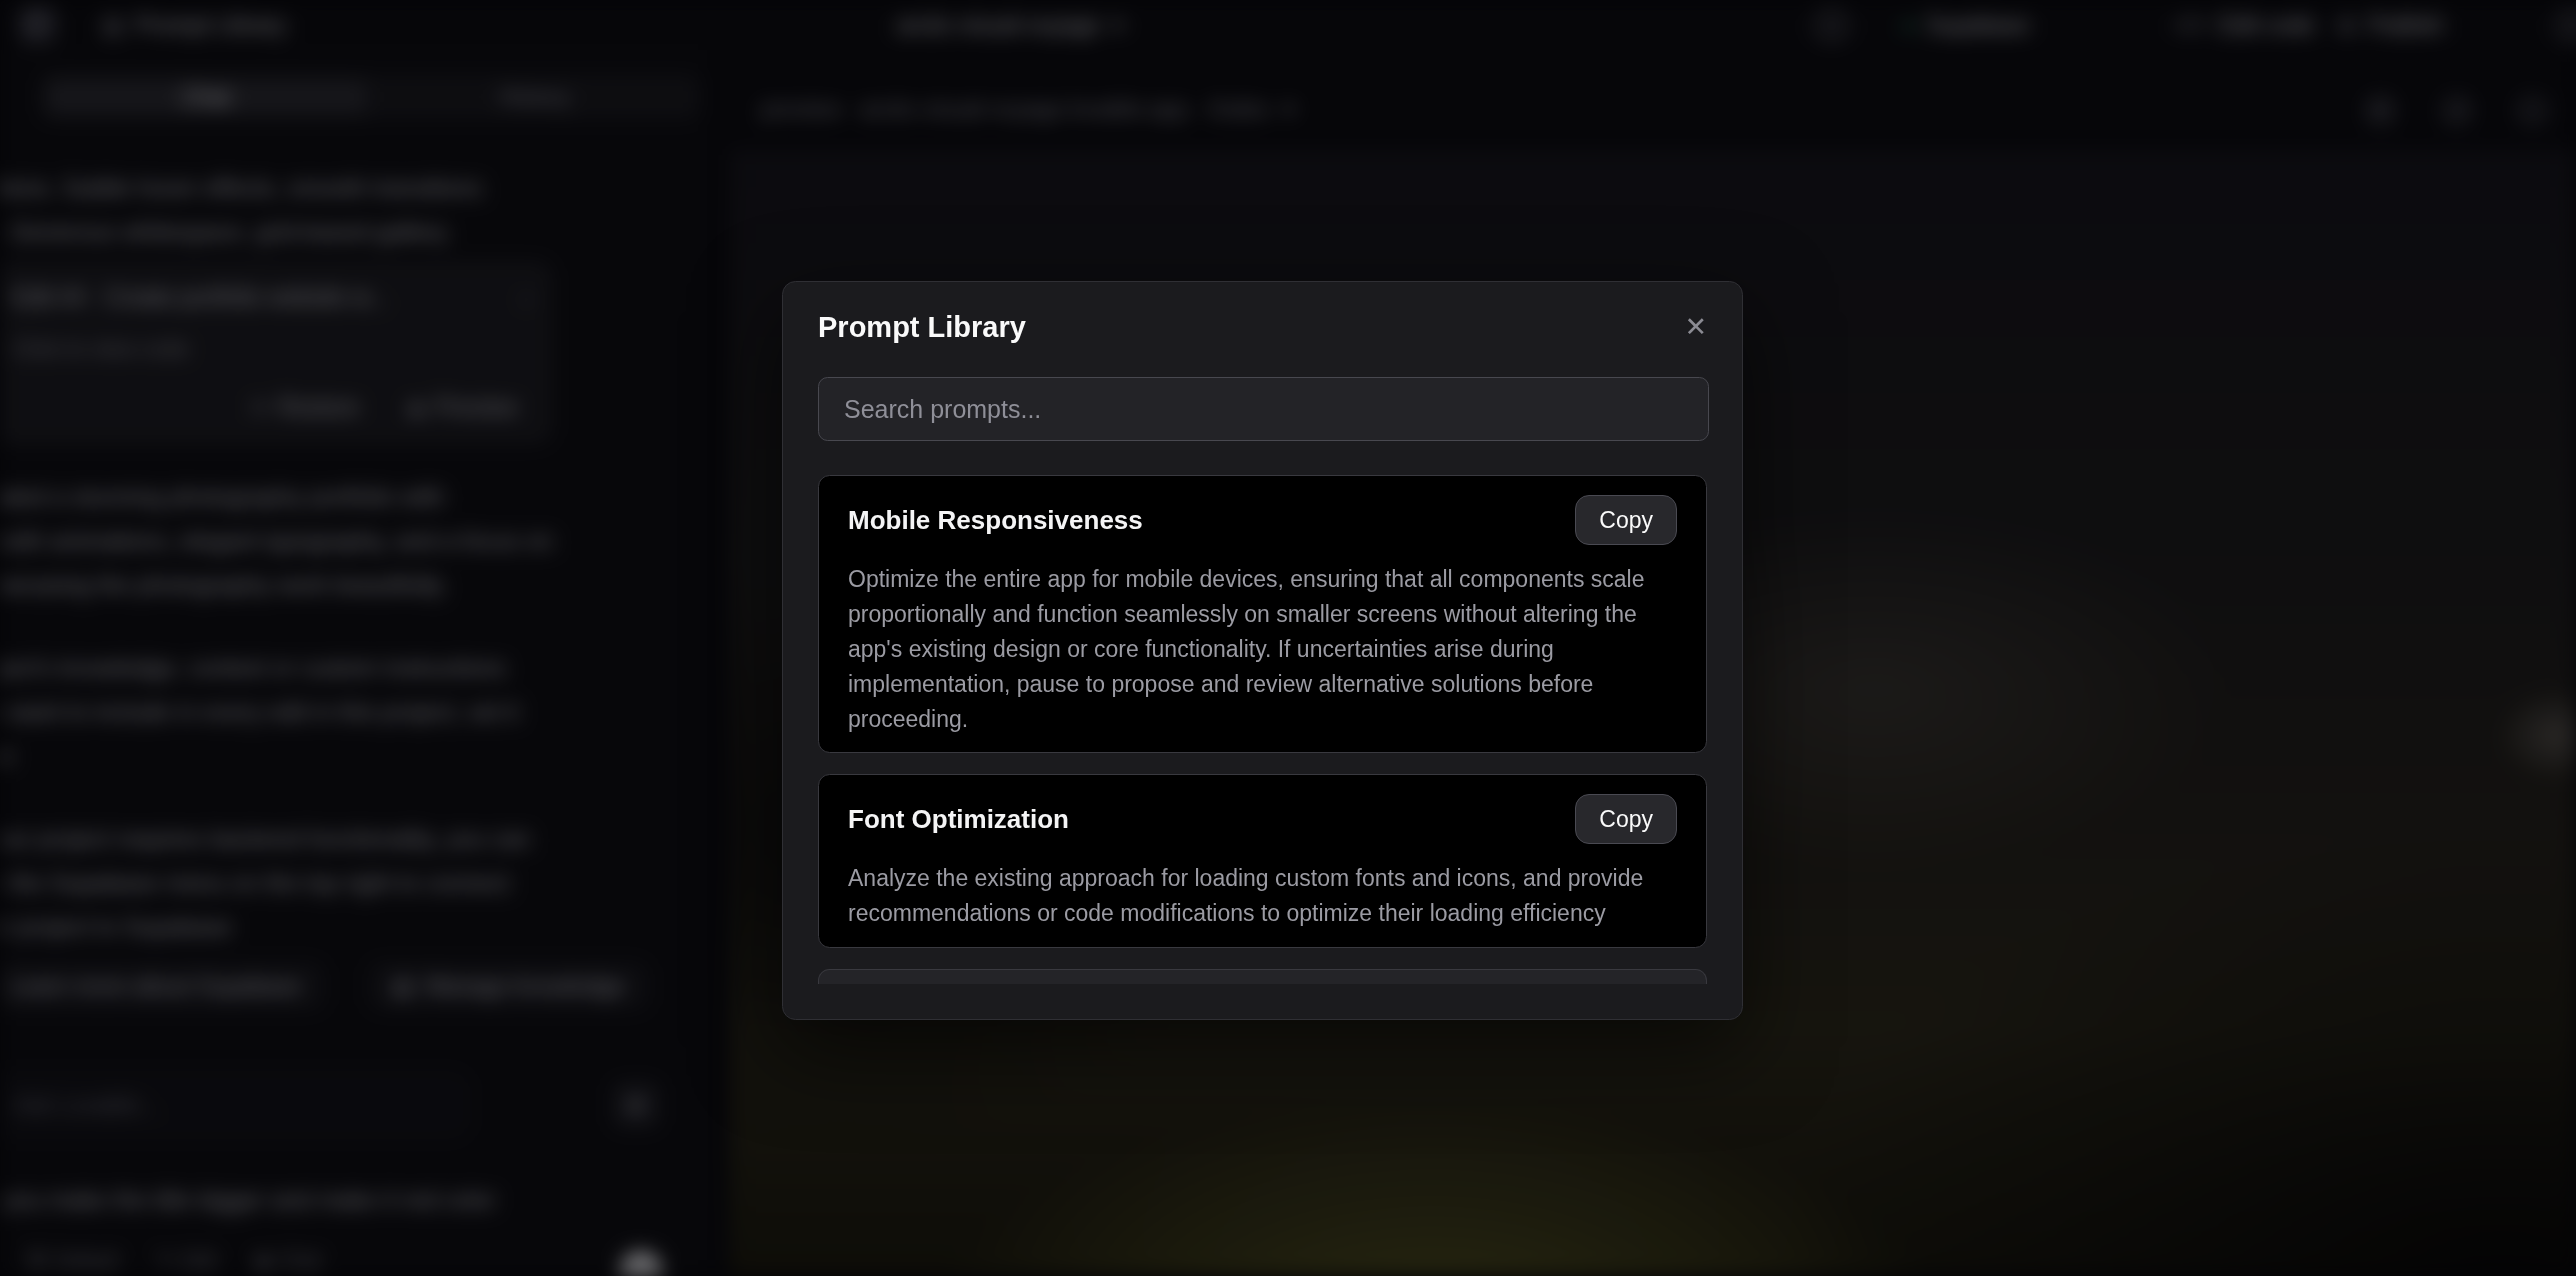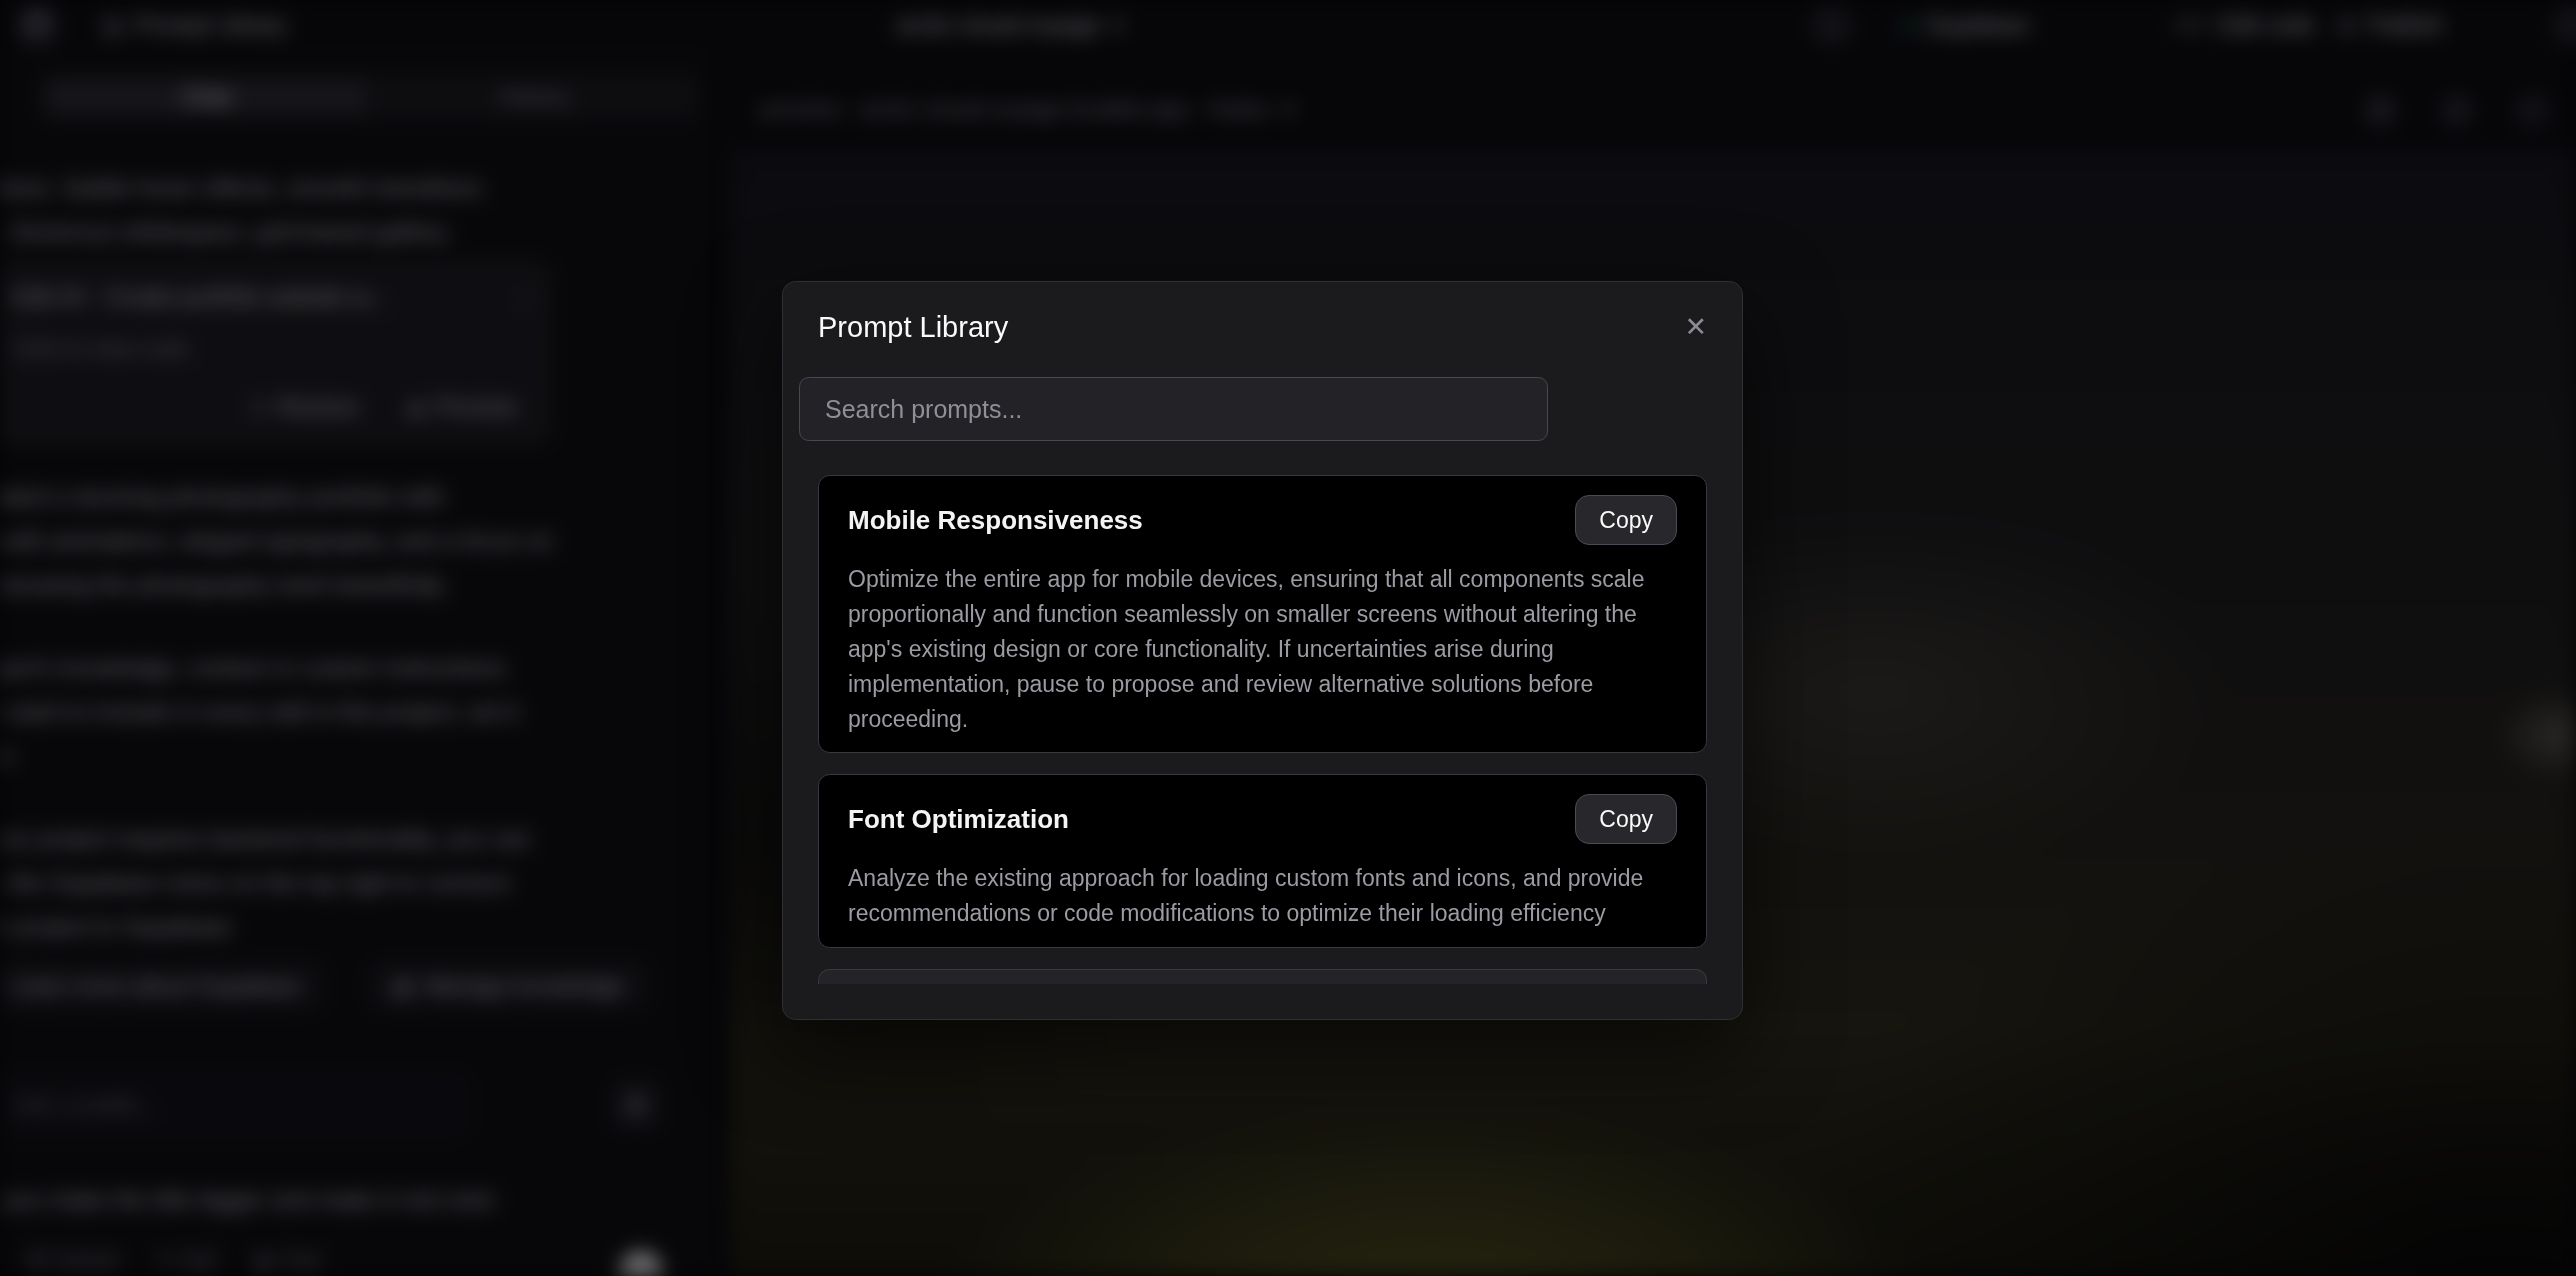--- a/index.html
+++ b/index.html
@@ -61,7 +61,7 @@
   
   .modal { position:absolute; left:782px; top:281px; width:961px; height:739px; background:#1b1b1e; border:1px solid #2f2f34; border-radius:13.5px; box-shadow:0 29px 87px rgba(0,0,0,.6); overflow:hidden; }
   .modal-header { display:flex; align-items:center; justify-content:space-between; padding:29px 35px 0 35px; }
-  .modal-title { font-size:29px; font-weight:400; color:#fafafa; }
+  .modal-title { font-size:29px; font-weight:700; color:#fafafa; }
   .close-btn { font-size:27px; color:#8b8b93; line-height:1; cursor:pointer; font-weight:bold; }
   .search-input { display:block; width:749px; margin:33px 35px 0 16px; height:64px; background:#232327; border:1px solid #48484f; border-radius:9.6px; outline:none; padding:0 25px; font-size:25px; color:#e4e4e7; font-family:inherit; }
   .search-input::placeholder { color:#8f8f98; }

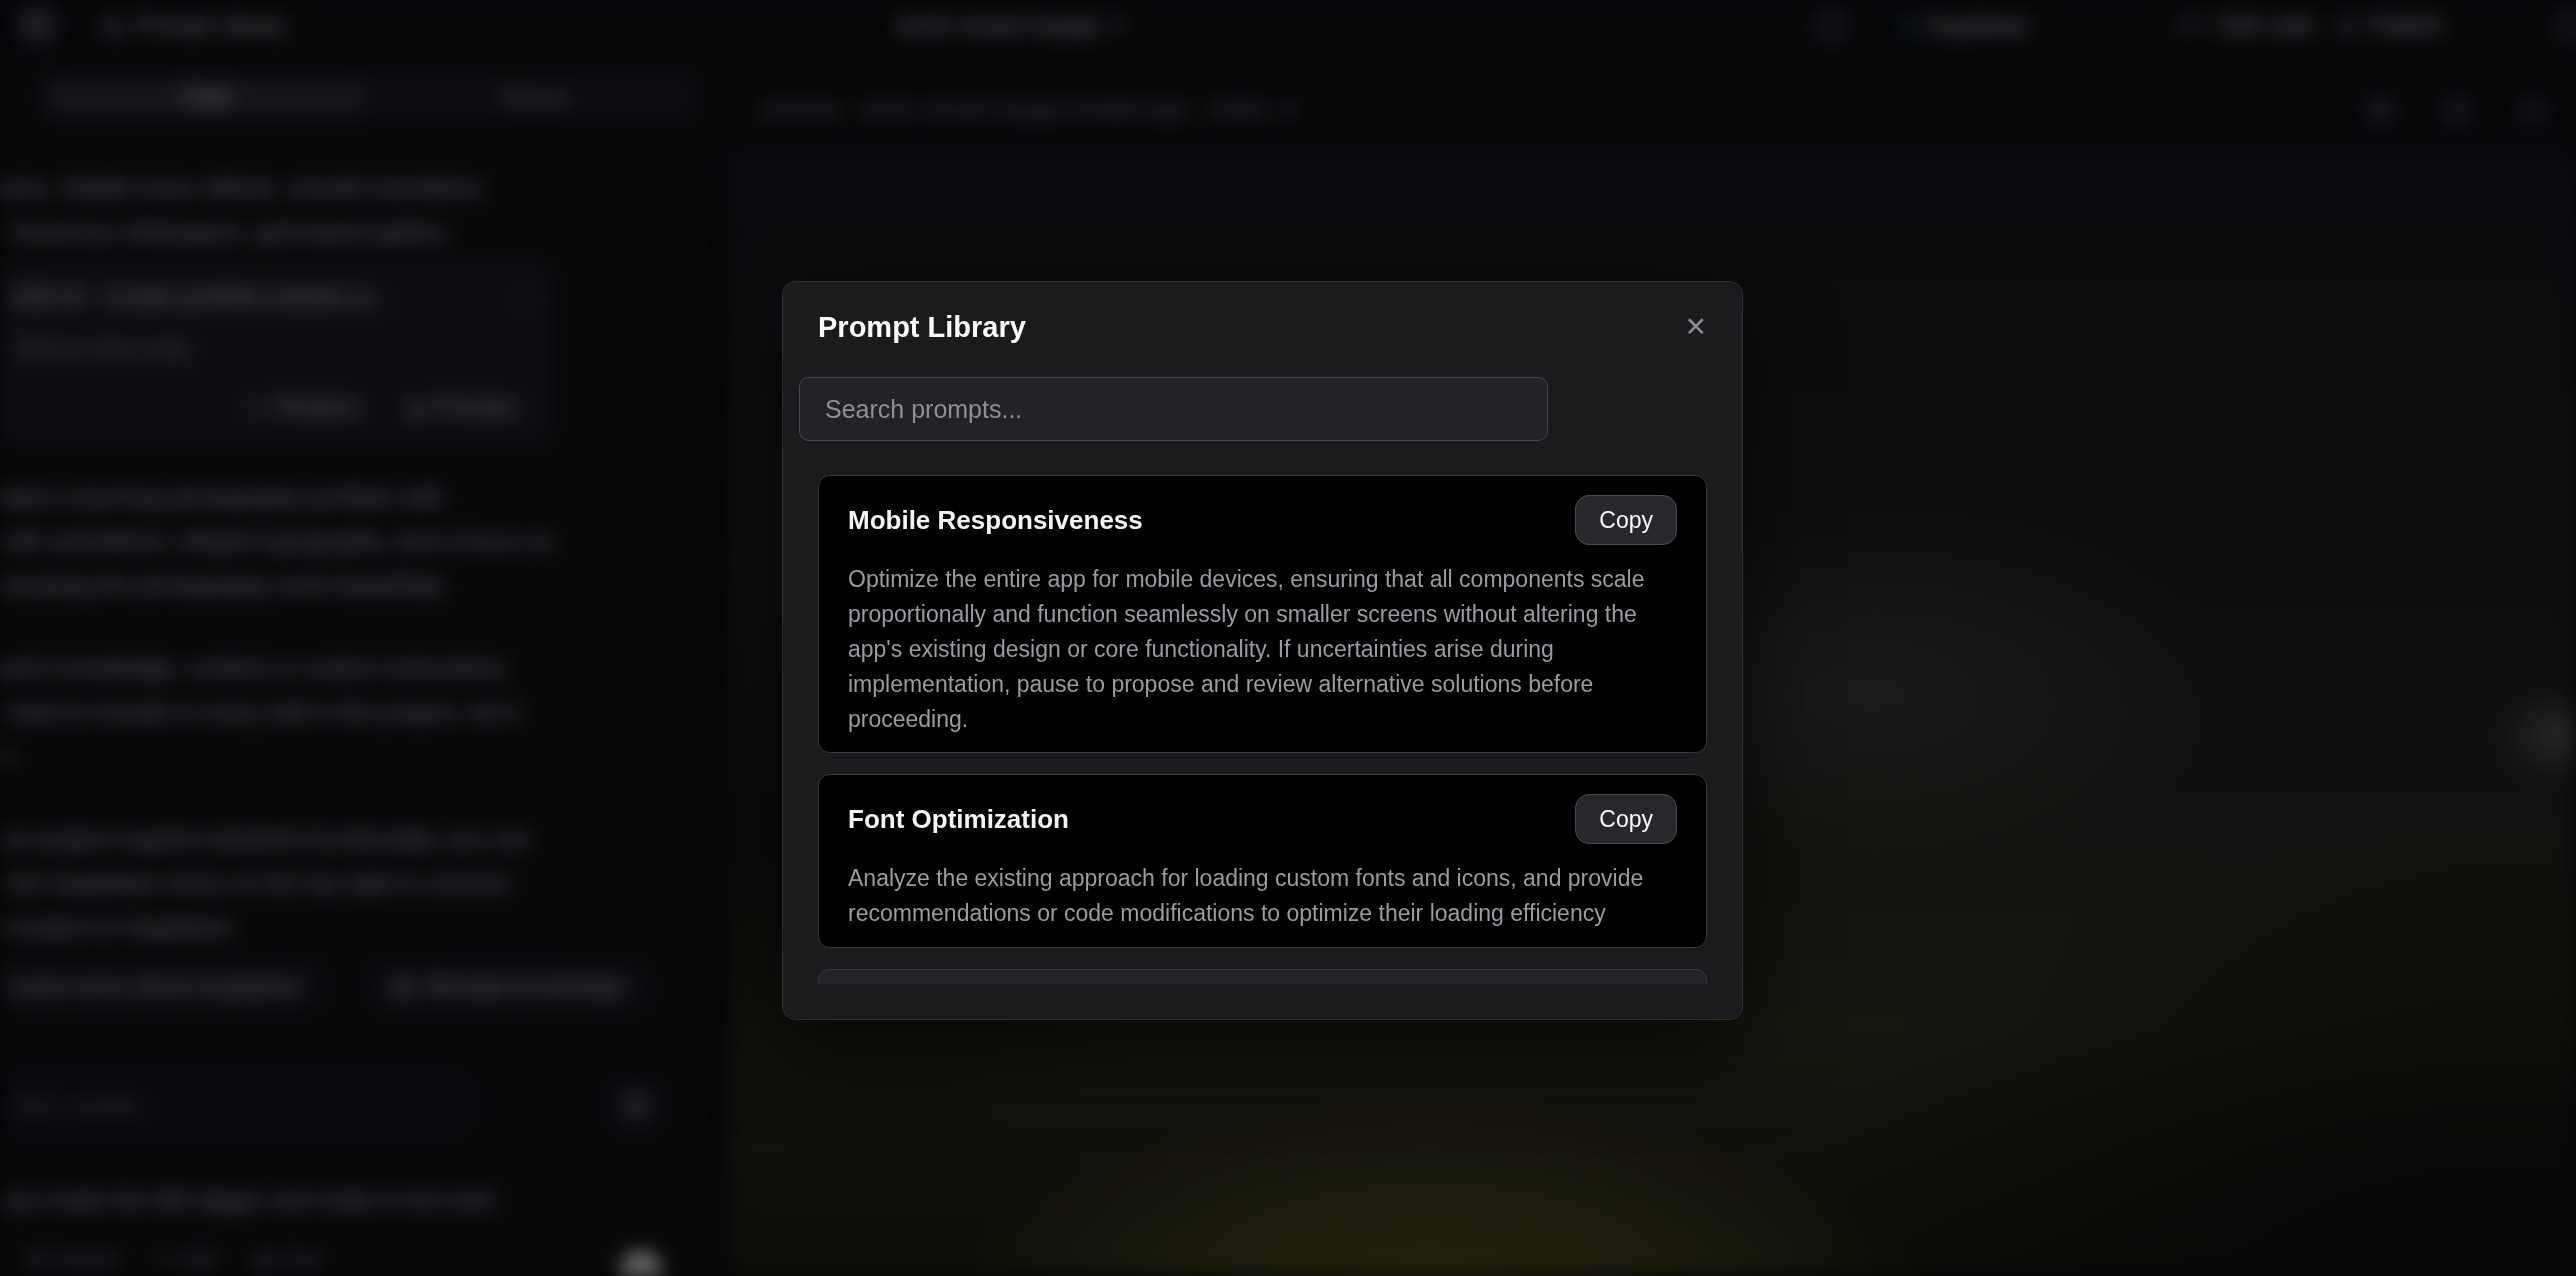--- a/index.html
+++ b/index.html
@@ -63,7 +63,7 @@
   .modal-header { display:flex; align-items:center; justify-content:space-between; padding:29px 35px 0 35px; }
   .modal-title { font-size:29px; font-weight:700; color:#fafafa; }
   .close-btn { font-size:27px; color:#8b8b93; line-height:1; cursor:pointer; font-weight:bold; }
-  .search-input { display:block; width:749px; margin:33px 35px 0 16px; height:64px; background:#232327; border:1px solid #48484f; border-radius:9.6px; outline:none; padding:0 25px; font-size:25px; color:#e4e4e7; font-family:inherit; }
+  .search-input { display:block; width:891px; margin:33px 35px 0 35px; height:64px; background:#232327; border:1px solid #48484f; border-radius:9.6px; outline:none; padding:0 25px; font-size:25px; color:#e4e4e7; font-family:inherit; }
   .search-input::placeholder { color:#8f8f98; }
   .cards { margin:34px 35px 0 35px; }
   .card { background:#000000; border:1px solid #39393f; border-radius:11.6px; padding:19px 29px 15.4px 29px; }

